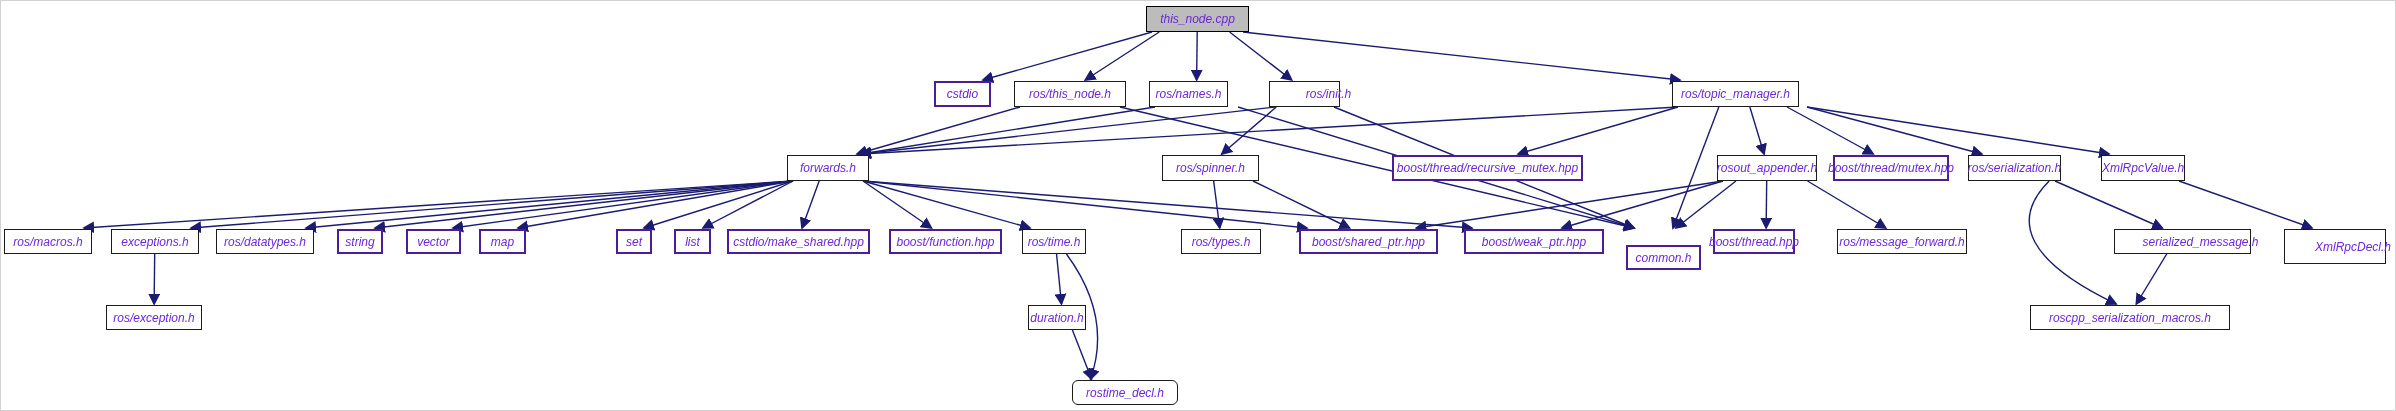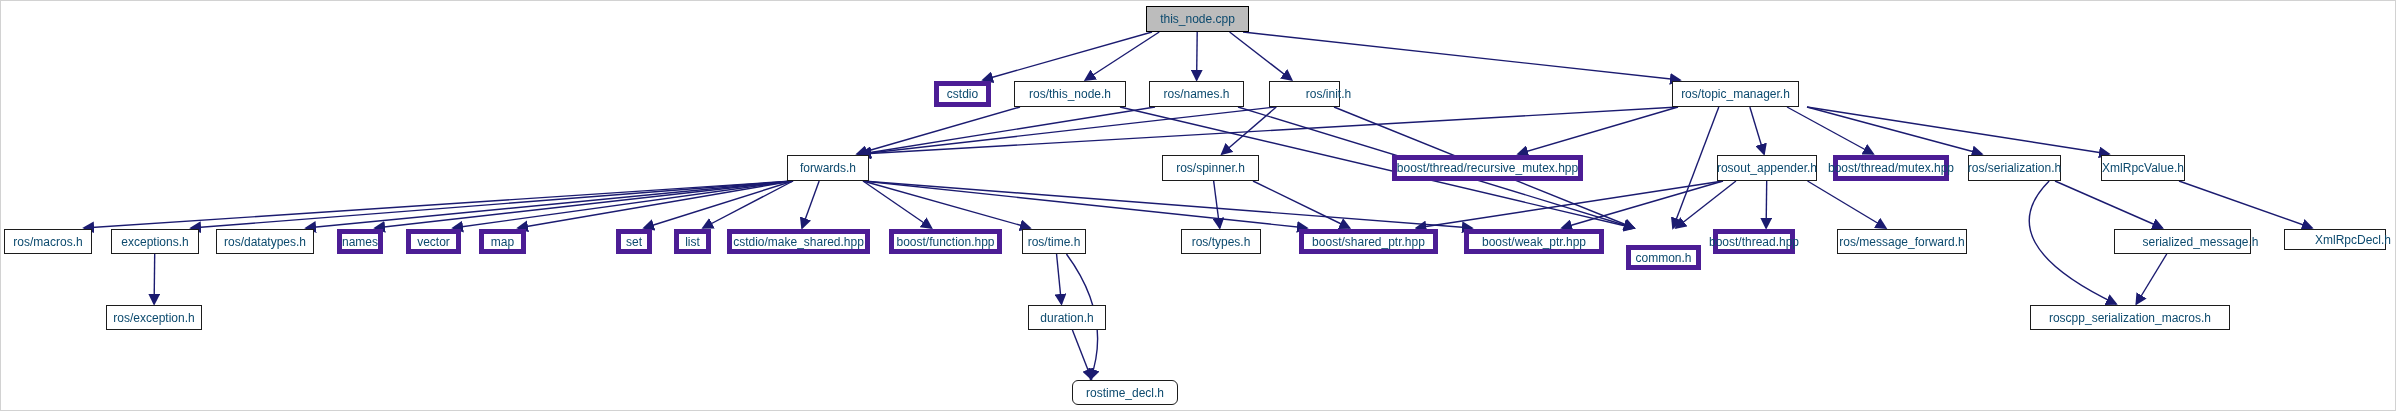--- a/index.html
+++ b/index.html
@@ -18,9 +18,10 @@
     box-sizing:border-box;
     background:#ffffff;
     display:flex;align-items:center;justify-content:center;
-    font-size:12px;color:#0c4a6e;
+    font-size:12px;color:#6d28d9;
     white-space:nowrap;
     z-index:2;
+    font-style:italic;
   }
   .node.linked{border:1px solid #1c1c1c;}
   .node.external{border:5px solid #4c1d95;}

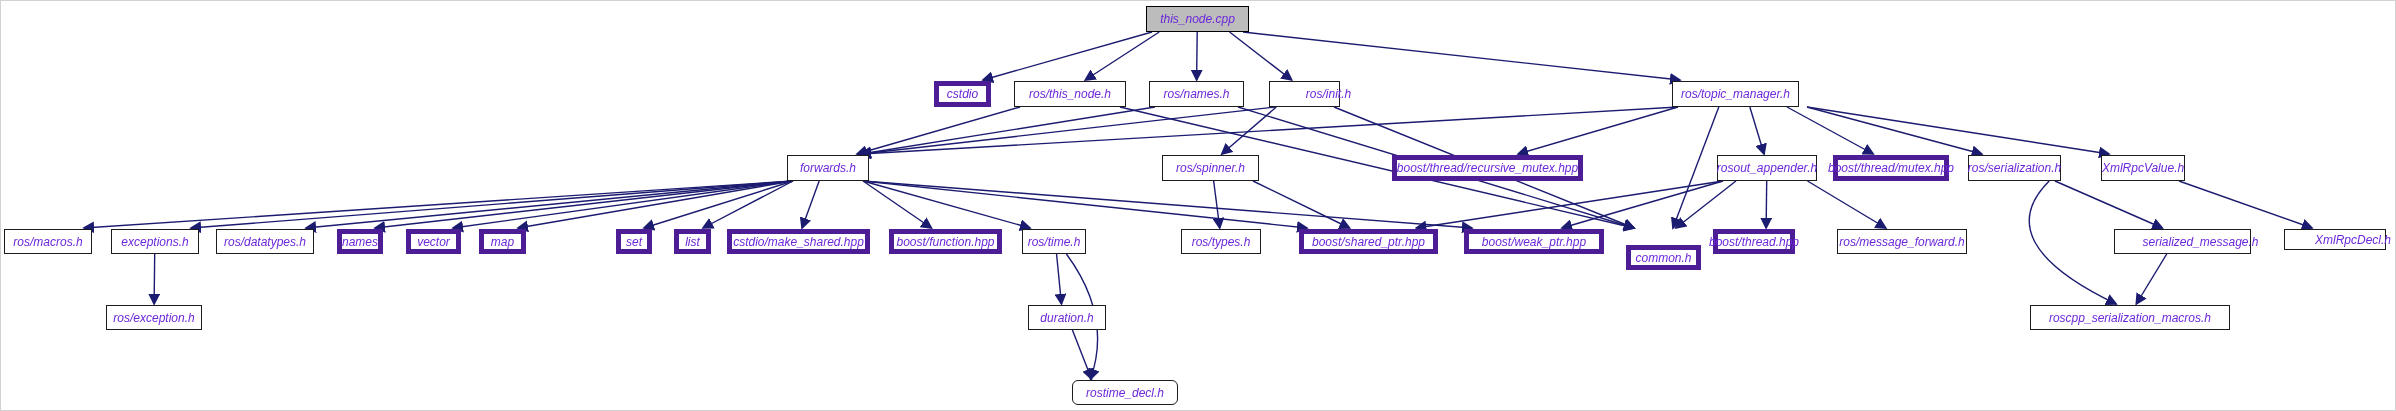--- a/index.html
+++ b/index.html
@@ -24,7 +24,7 @@
     font-style:italic;
   }
   .node.linked{border:1px solid #1c1c1c;}
-  .node.external{border:5px solid #4c1d95;}
+  .node.external{border:2px solid #4c1d95;}
   .node.source{border:1px solid #000000;background:#bcbcbc;}
   .edge{fill:none;stroke:#1b1b70;stroke-width:1.4px;}
 </style>

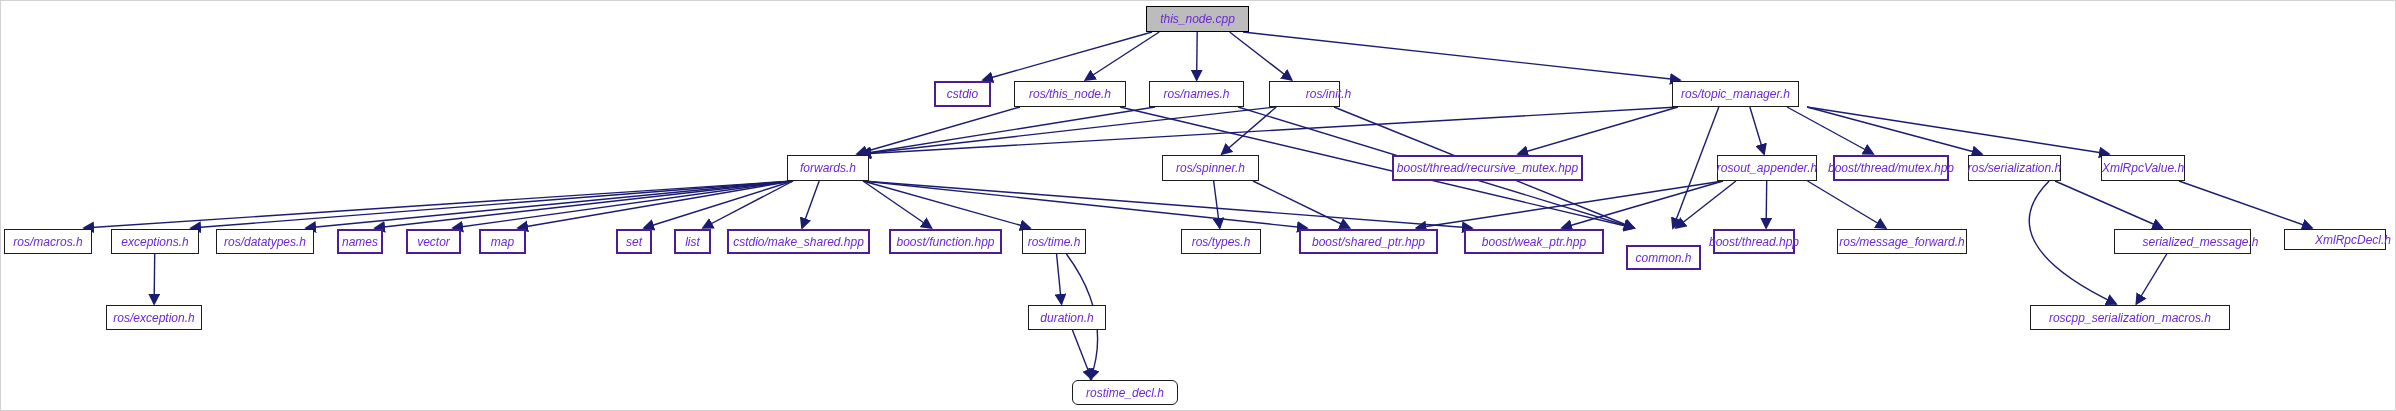--- a/index.html
+++ b/index.html
@@ -92,7 +92,7 @@
       <div class="node source" style="left: 1145px; top: 5px; width: 103px; height: 26px;">this_node.cpp</div>
       <div class="node external" style="left: 933px; top: 80px; width: 57px; height: 26px;">cstdio</div>
       <div class="node linked" style="left: 1013px; top: 80px; width: 112px; height: 26px;">ros/this_node.h</div>
-      <div class="node linked" style="left: 1148px; top: 80px; width: 95px; height: 26px;">ros/names.h</div>
+      <div class="node linked" style="left: 1148px; top: 80px; width: 79px; height: 26px;">ros/names.h</div>
       <div class="node linked" style="left: 1268px; top: 80px; width: 71px; height: 26px; padding-left: 48px;">ros/init.h</div>
       <div class="node linked" style="left: 1671px; top: 80px; width: 127px; height: 26px;">ros/topic_manager.h</div>
       <div class="node linked" style="left: 786px; top: 154px; width: 82px; height: 26px;">forwards.h</div>

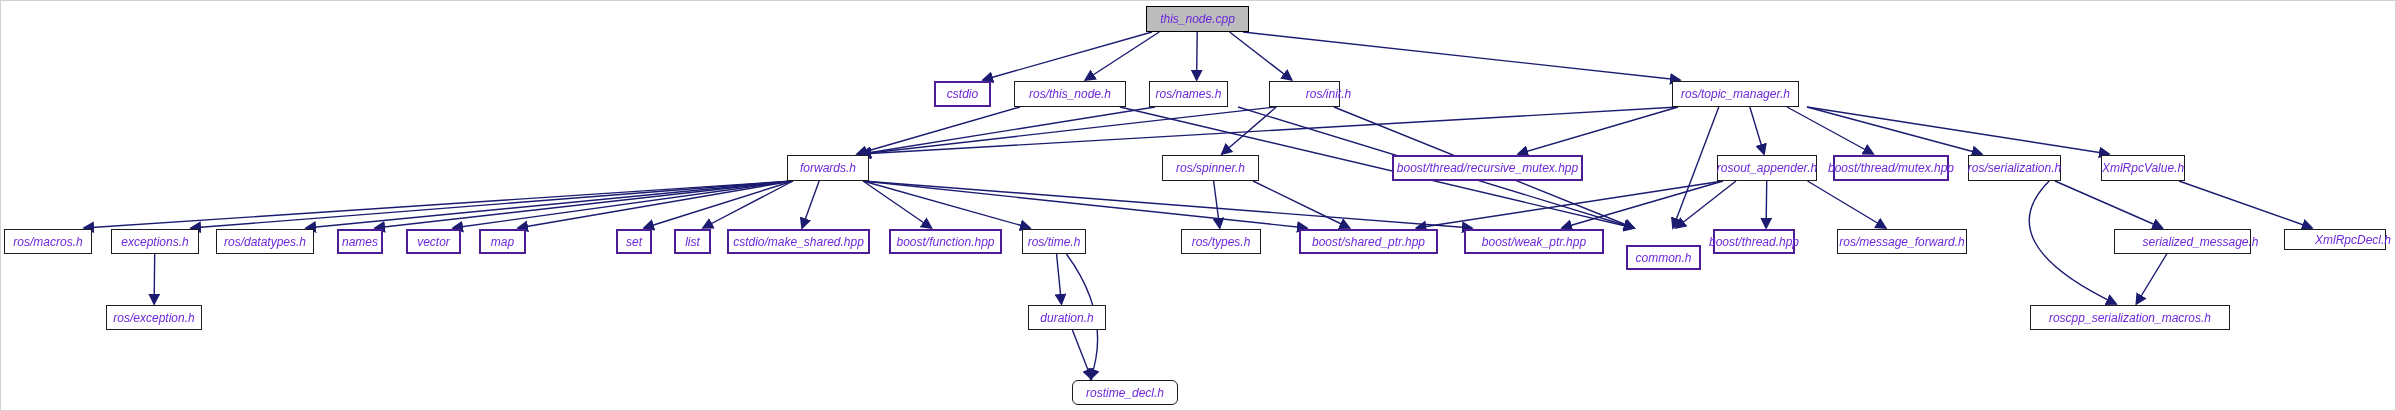--- a/index.html
+++ b/index.html
@@ -105,7 +105,7 @@
       <div class="node linked" style="left: 3px; top: 228px; width: 88px; height: 25px;">ros/macros.h</div>
       <div class="node linked" style="left: 110px; top: 228px; width: 88px; height: 25px;">exceptions.h</div>
       <div class="node linked" style="left: 215px; top: 228px; width: 98px; height: 25px;">ros/datatypes.h</div>
-      <div class="node external" style="left: 336px; top: 228px; width: 46px; height: 25px;">names</div>
+      <div class="node external" style="left: 336px; top: 228px; width: 46px; height: 25px;">string</div>
       <div class="node external" style="left: 405px; top: 228px; width: 55px; height: 25px;">vector</div>
       <div class="node external" style="left: 478px; top: 228px; width: 47px; height: 25px;">map</div>
       <div class="node external" style="left: 615px; top: 228px; width: 36px; height: 25px;">set</div>

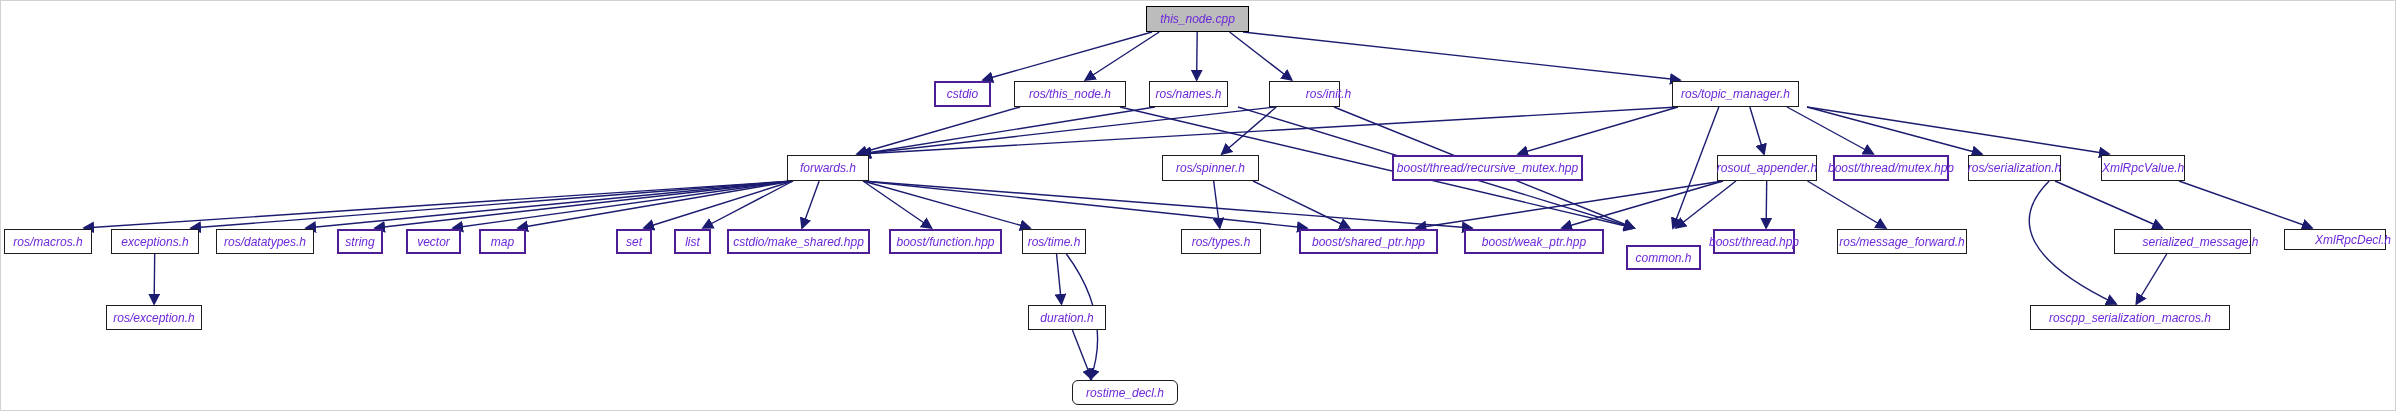--- a/index.html
+++ b/index.html
@@ -120,7 +120,7 @@
       <div class="node external" style="left: 1712px; top: 228px; width: 82px; height: 25px;">boost/thread.hpp</div>
       <div class="node linked" style="left: 1836px; top: 228px; width: 130px; height: 25px;">ros/message_forward.h</div>
       <div class="node linked" style="left: 2113px; top: 228px; width: 137px; height: 25px; padding-left: 36px;">serialized_message.h</div>
-      <div class="node linked" style="left: 2283px; top: 228px; width: 102px; height: 21px; padding-left: 36px;">XmlRpcDecl.h</div>
+      <div class="node linked" style="left: 2283px; top: 228px; width: 102px; height: 35px; padding-left: 36px;">XmlRpcDecl.h</div>
       <div class="node linked" style="left: 105px; top: 304px; width: 96px; height: 25px;">ros/exception.h</div>
       <div class="node linked" style="left: 1027px; top: 304px; width: 78px; height: 25px;">duration.h</div>
       <div class="node linked" style="left: 2029px; top: 304px; width: 200px; height: 25px;">roscpp_serialization_macros.h</div>

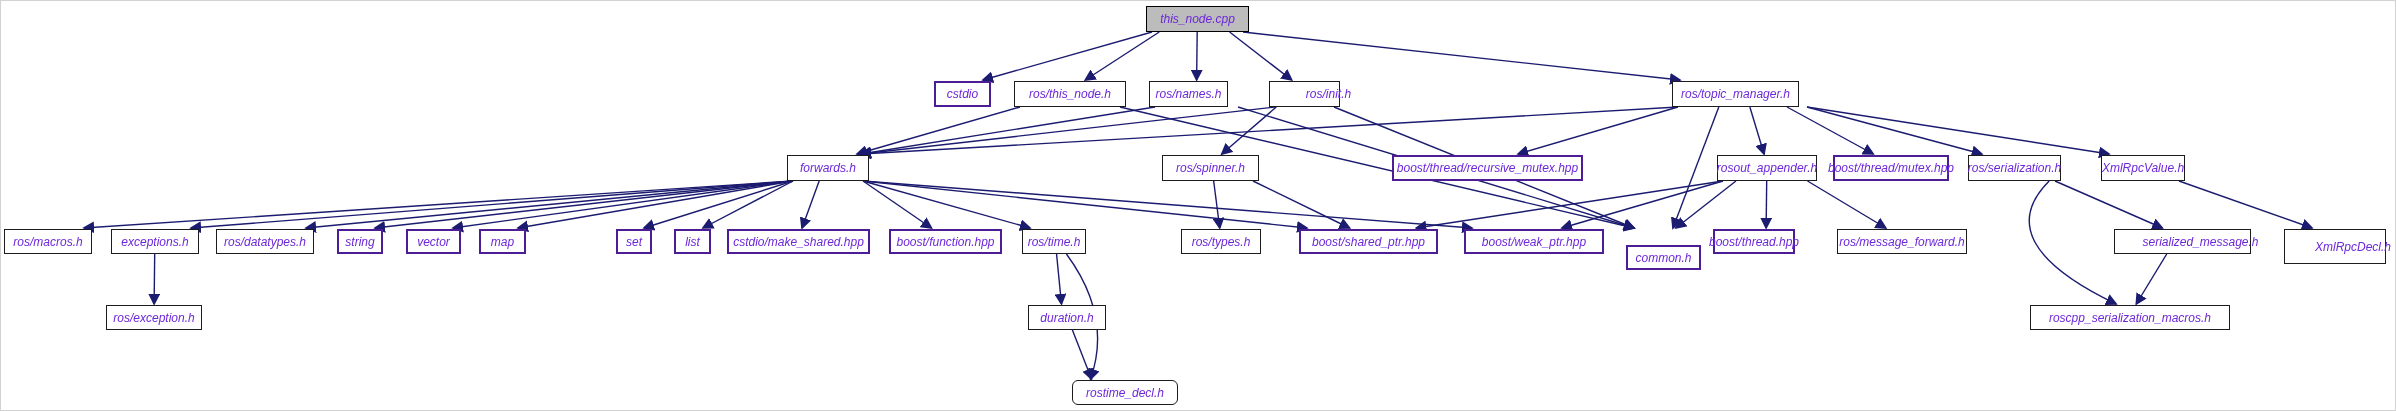--- a/index.html
+++ b/index.html
@@ -122,7 +122,7 @@
       <div class="node linked" style="left: 2113px; top: 228px; width: 137px; height: 25px; padding-left: 36px;">serialized_message.h</div>
       <div class="node linked" style="left: 2283px; top: 228px; width: 102px; height: 35px; padding-left: 36px;">XmlRpcDecl.h</div>
       <div class="node linked" style="left: 105px; top: 304px; width: 96px; height: 25px;">ros/exception.h</div>
-      <div class="node linked" style="left: 1027px; top: 304px; width: 78px; height: 25px;">duration.h</div>
+      <div class="node linked" style="left: 1027px; top: 304px; width: 58px; height: 25px;">duration.h</div>
       <div class="node linked" style="left: 2029px; top: 304px; width: 200px; height: 25px;">roscpp_serialization_macros.h</div>
       <div class="node linked" style="left: 1071px; top: 379px; width: 106px; height: 25px; border-radius: 6px;">rostime_decl.h</div>
     </div>

